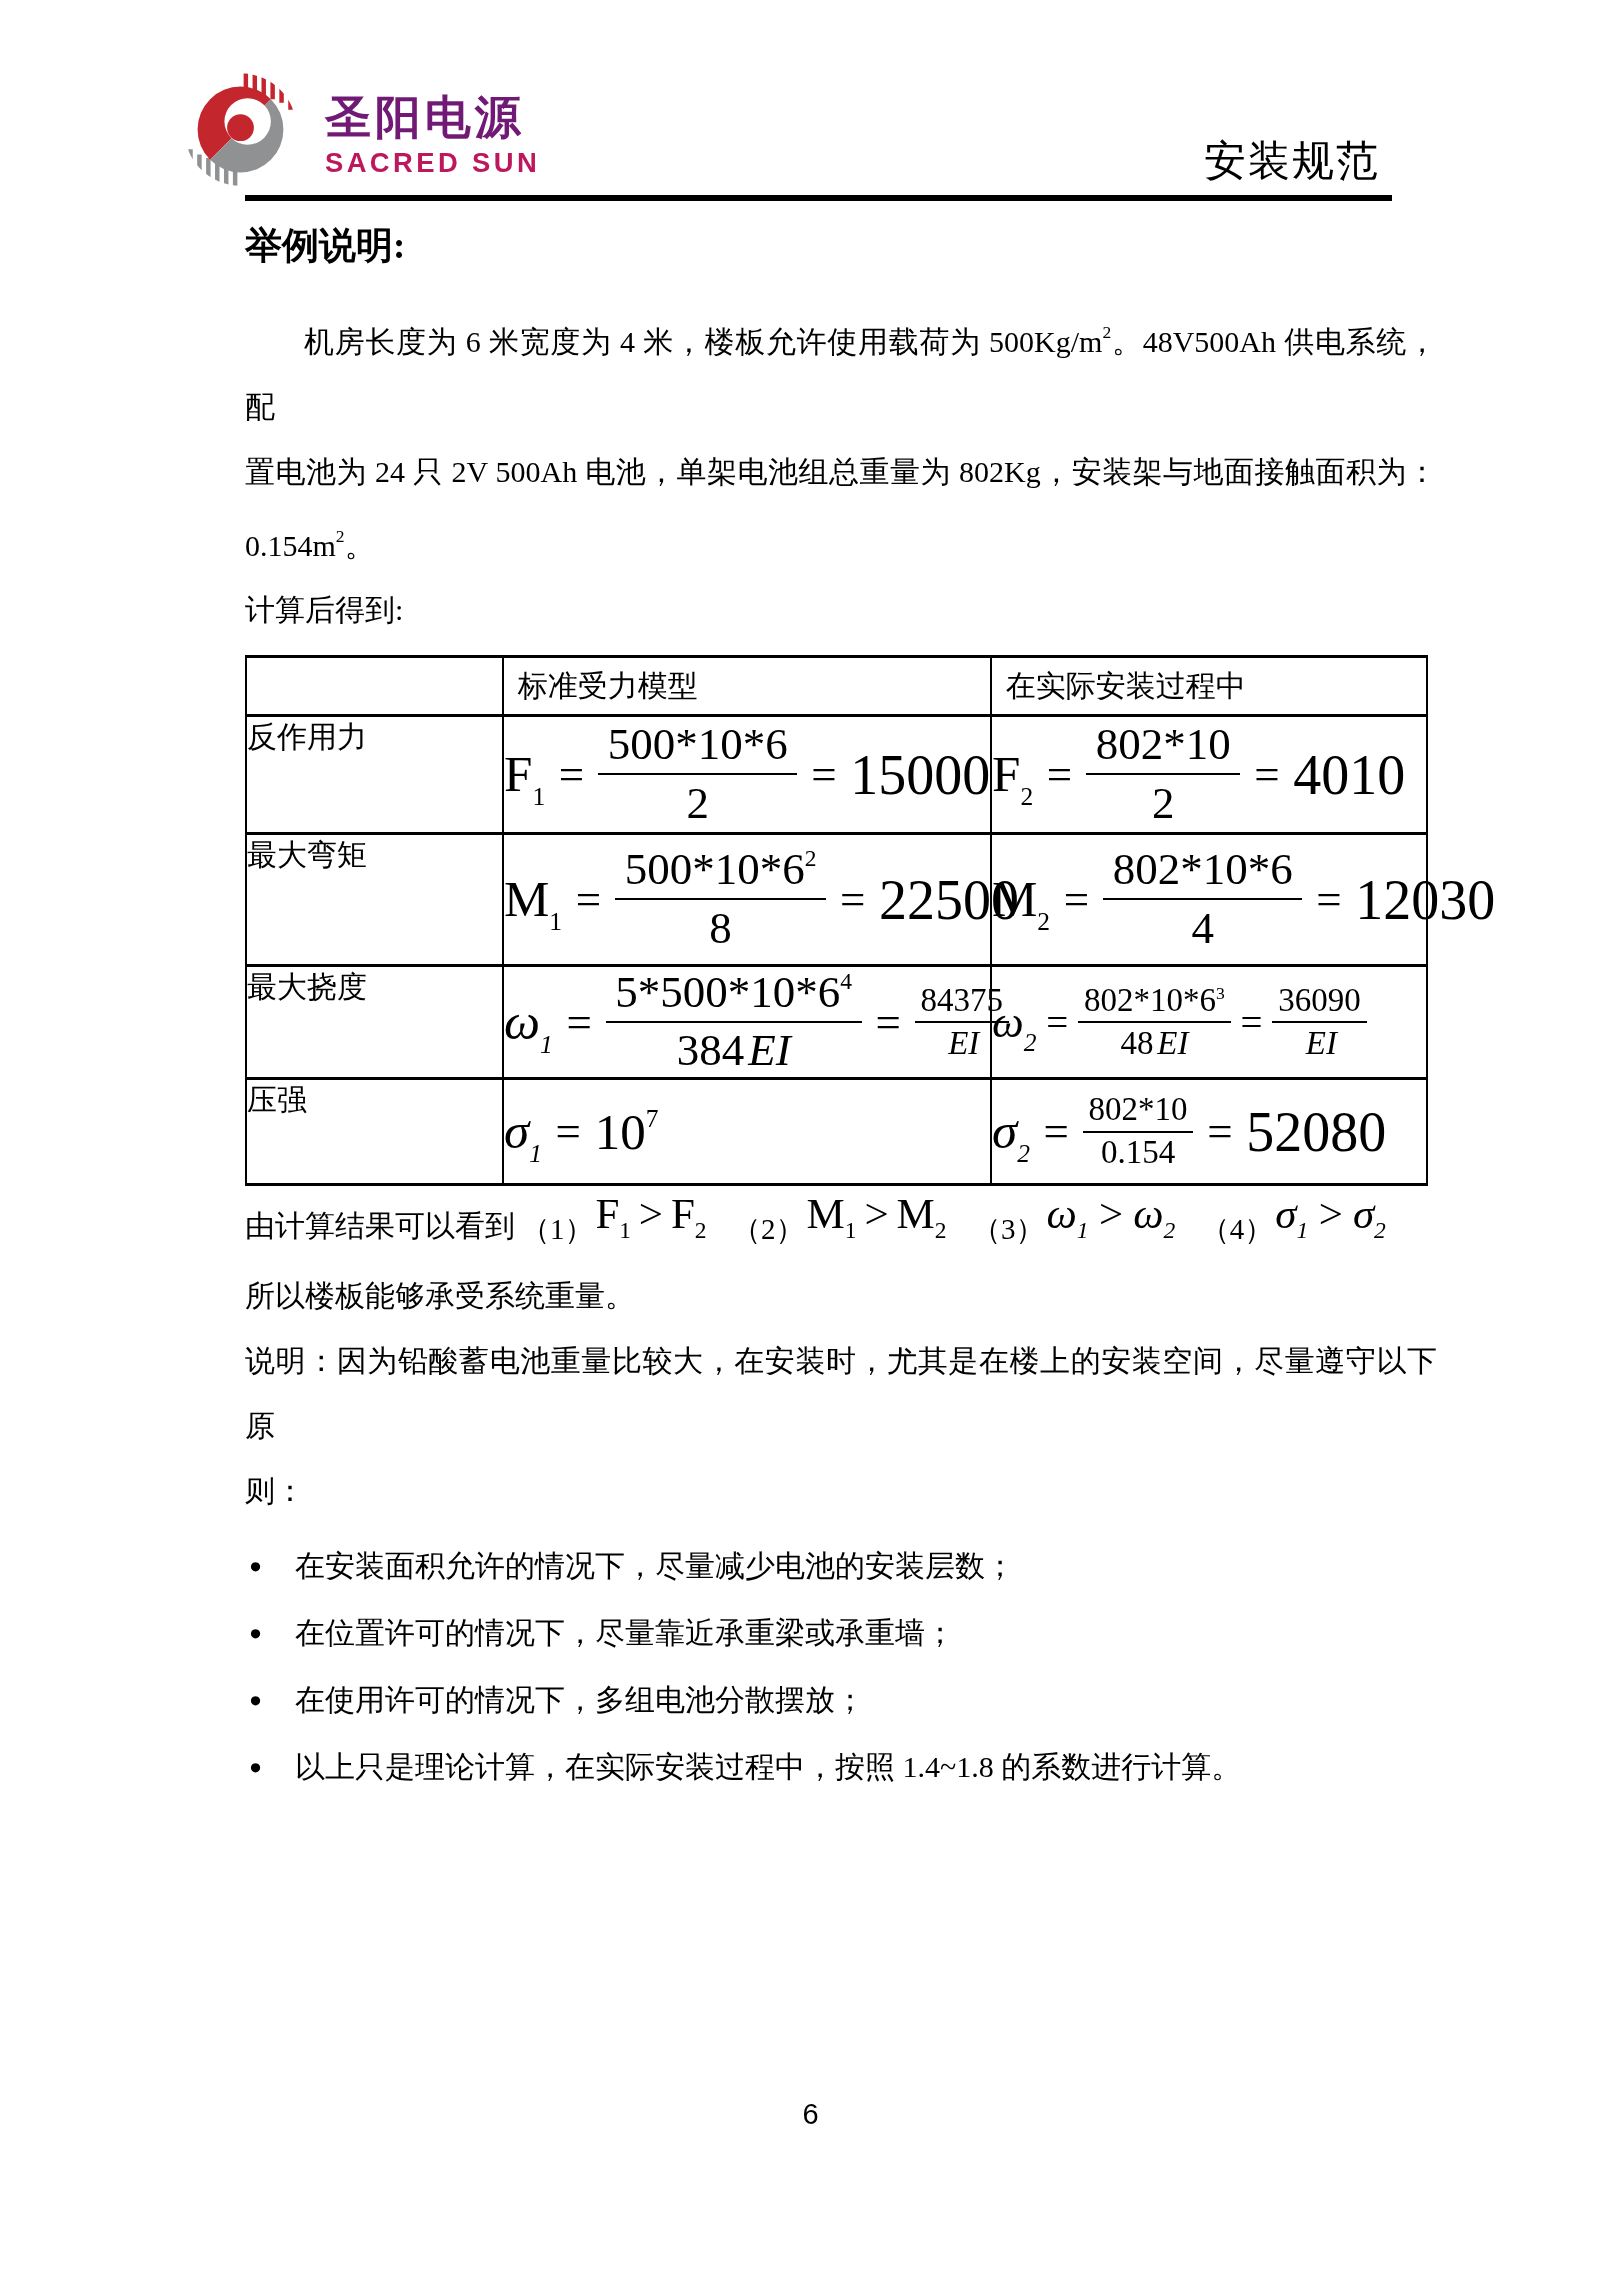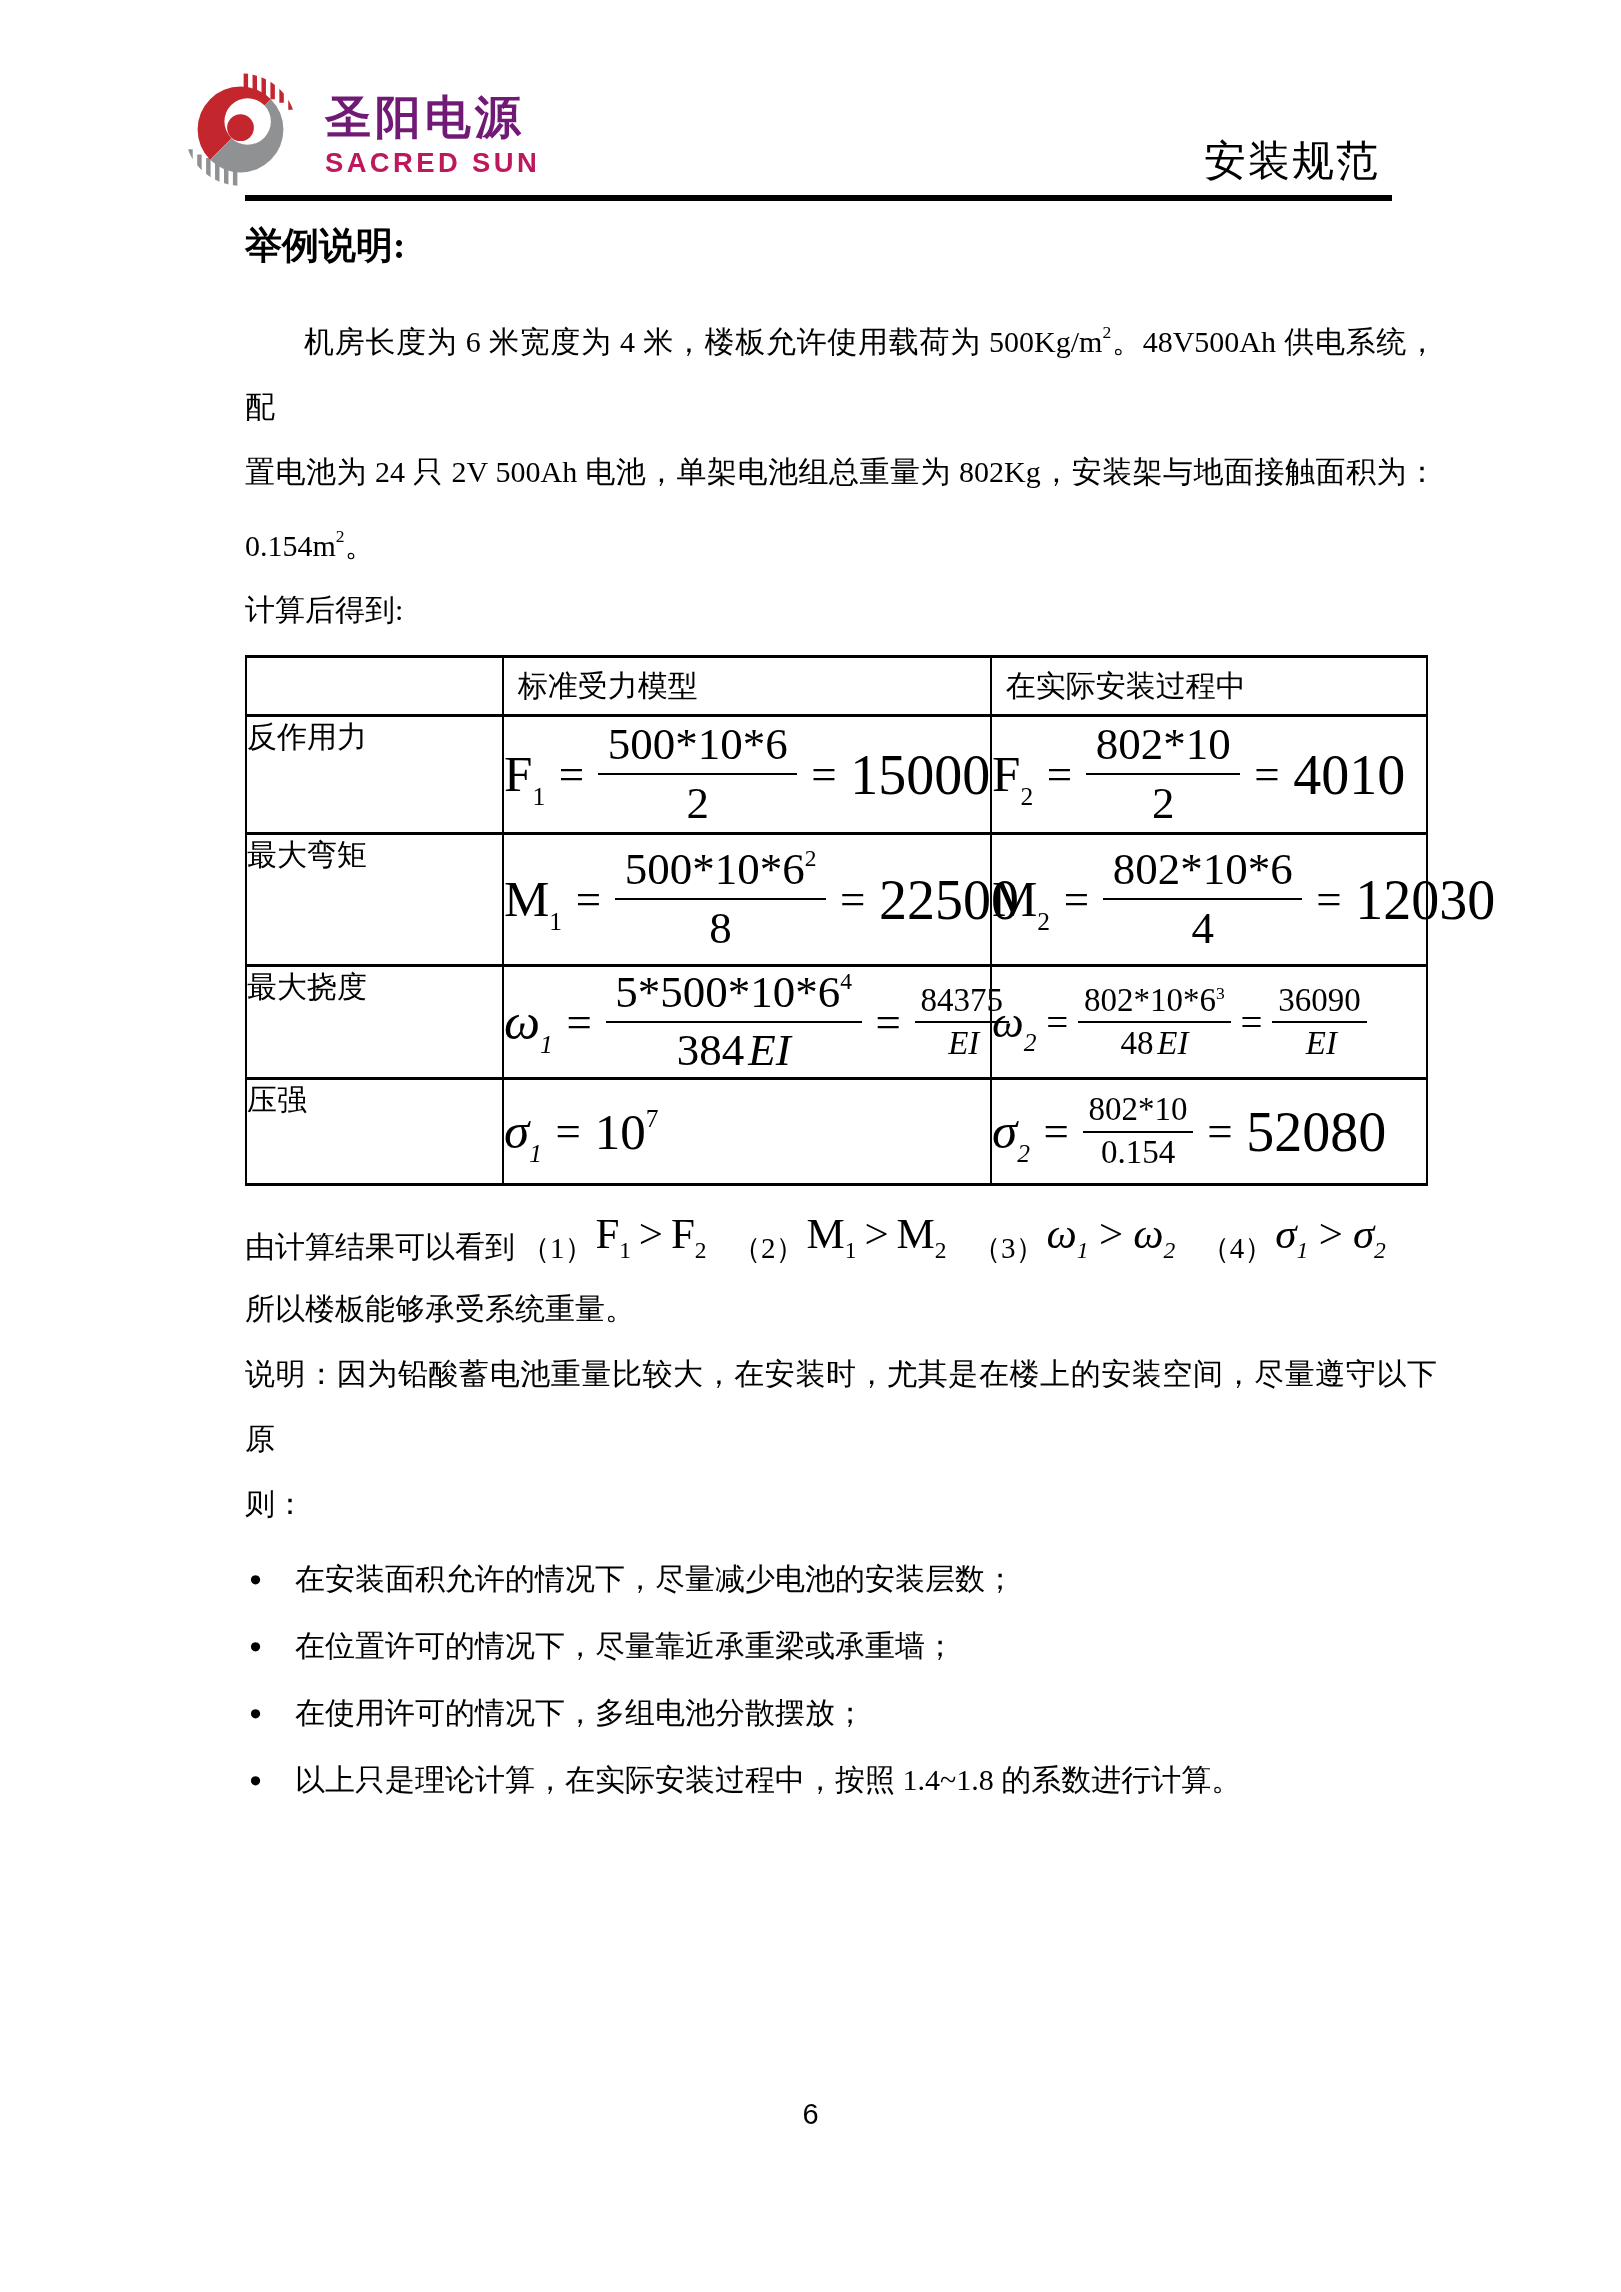--- a/index.html
+++ b/index.html
@@ -70,7 +70,7 @@
   .pw sup { font-size:25.5px; vertical-align:21.6px; }
 
   
-  .concl { display:flex; align-items:center; margin-top:19px; height:71px; }
+  .concl { display:flex; align-items:flex-start; margin-top:6px; height:71px; }
   .ctext { font-size:30px; padding-top:13.7px; }
   .cidx { font-size:29px; padding-top:17.6px; margin:0 2px 0 5.9px; }
   .cidx.gap { margin-left:25.5px; }

